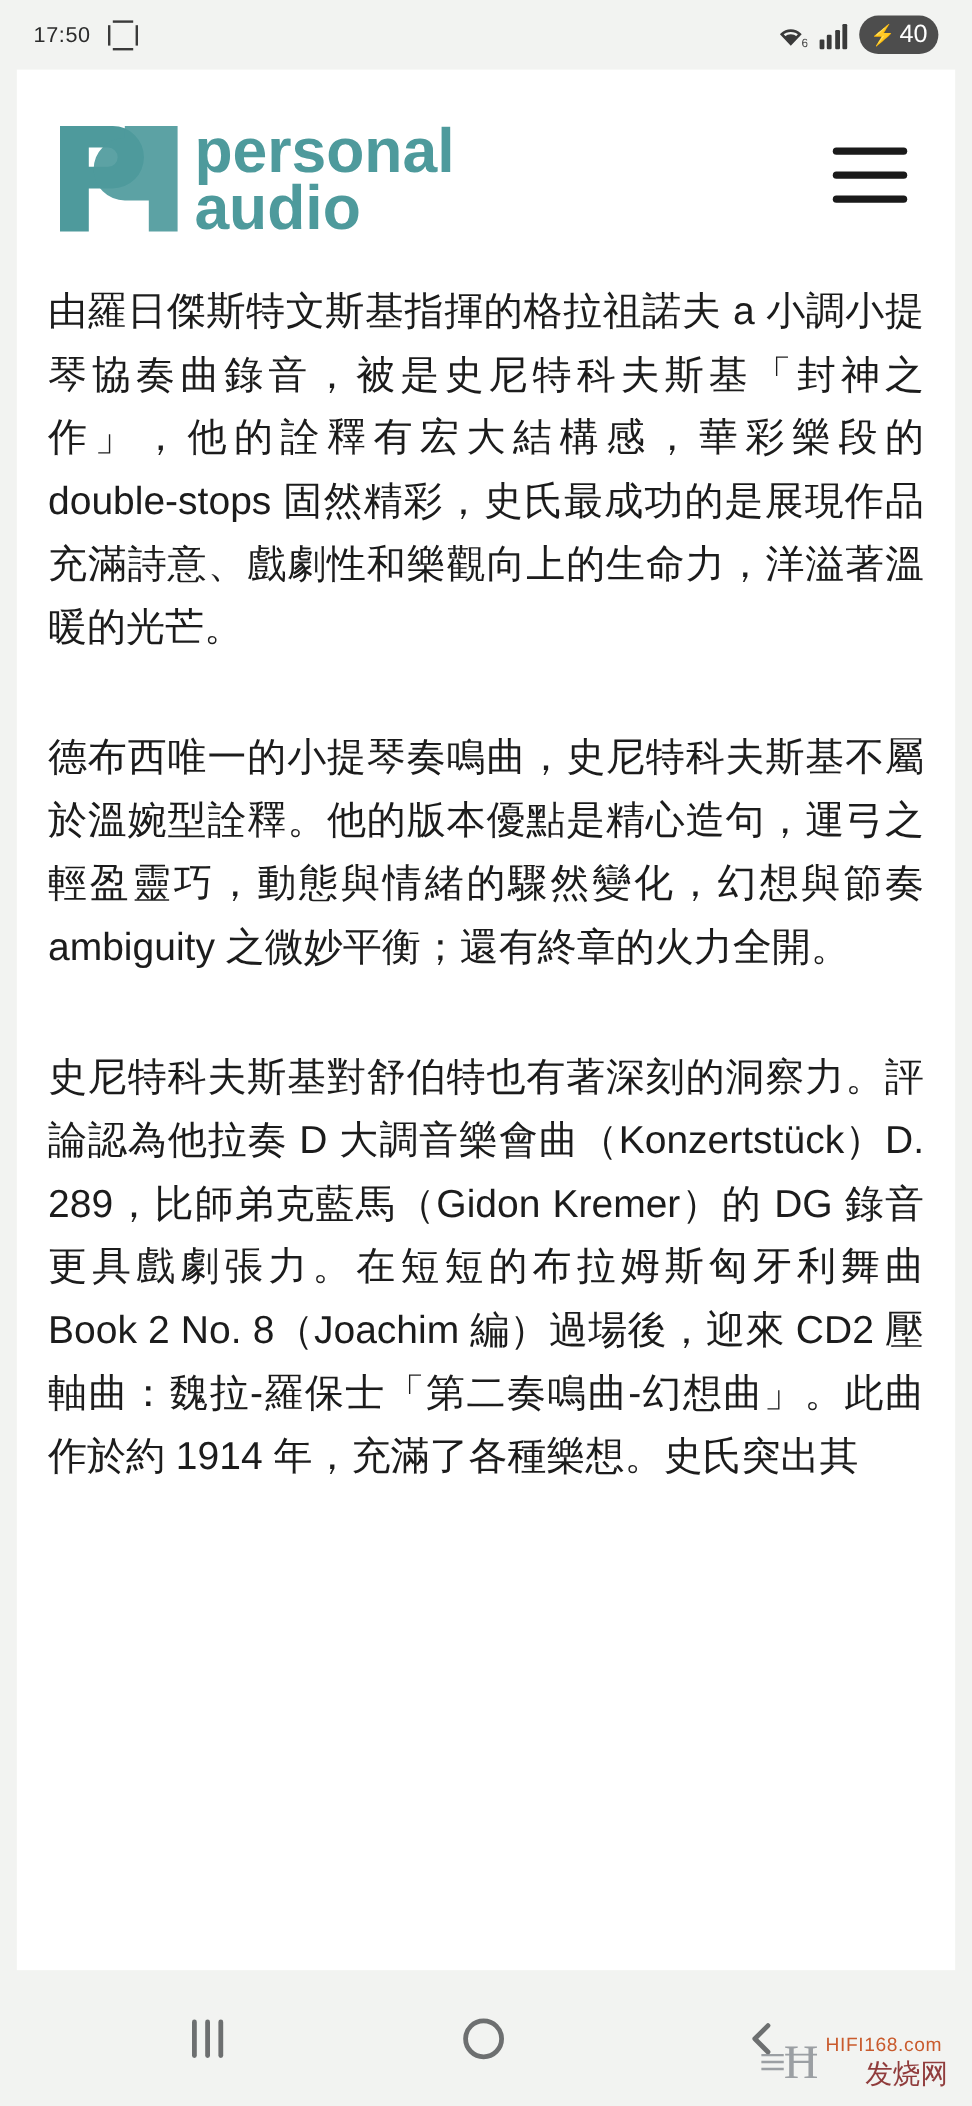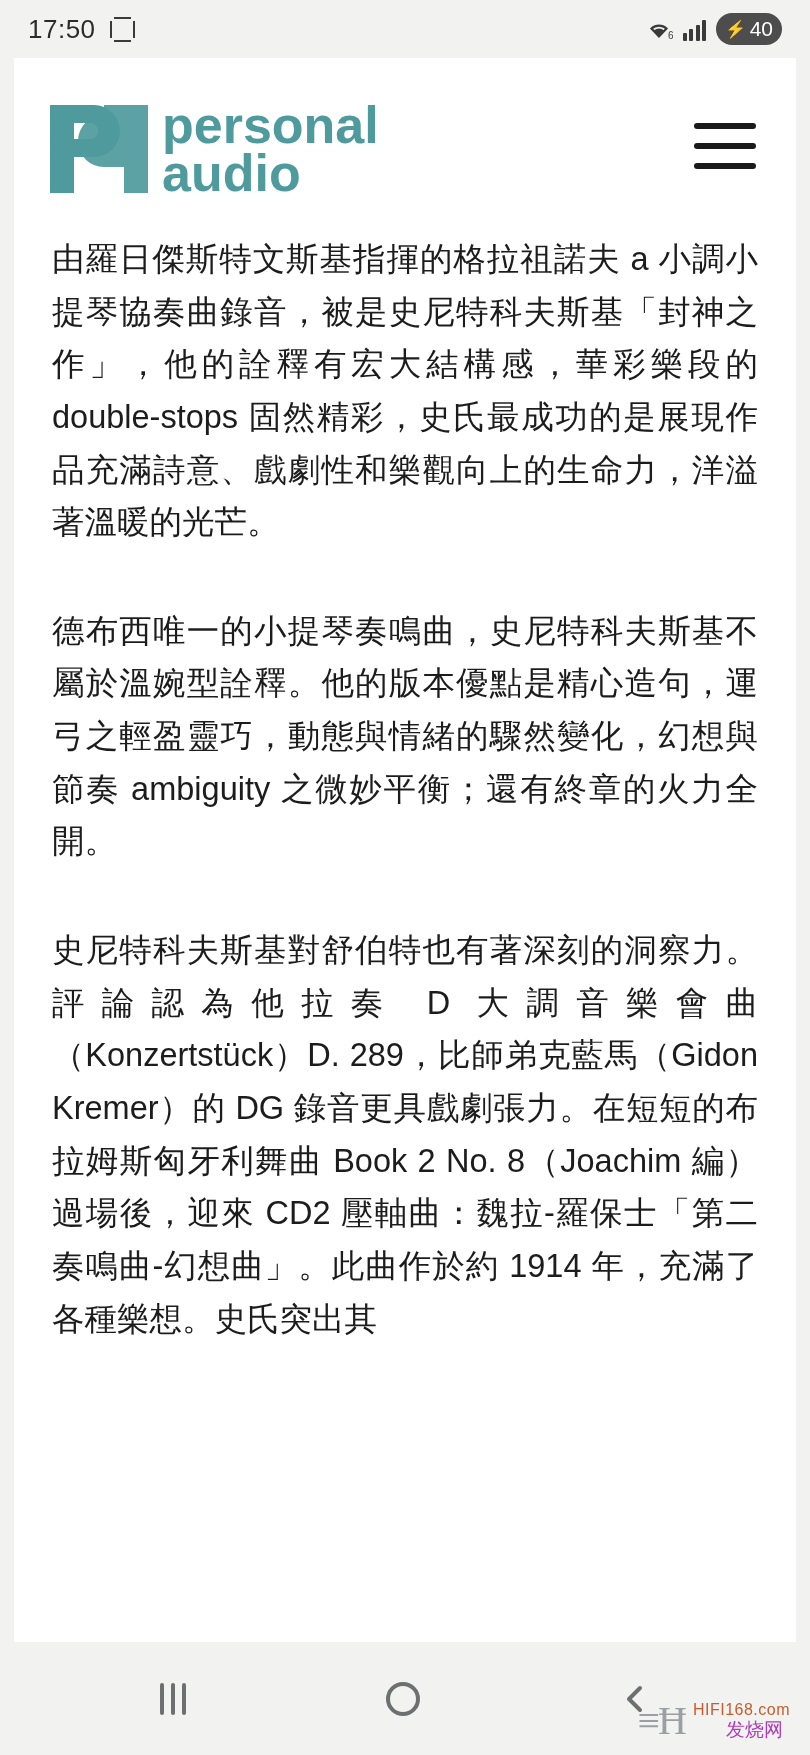--- a/index.html
+++ b/index.html
@@ -31,7 +31,7 @@
     gap: 14px;
   }
   .status-time {
-    font-size: 26px;
+    font-size: 18px;
     color: #2b2b2b;
     letter-spacing: 0.5px;
   }

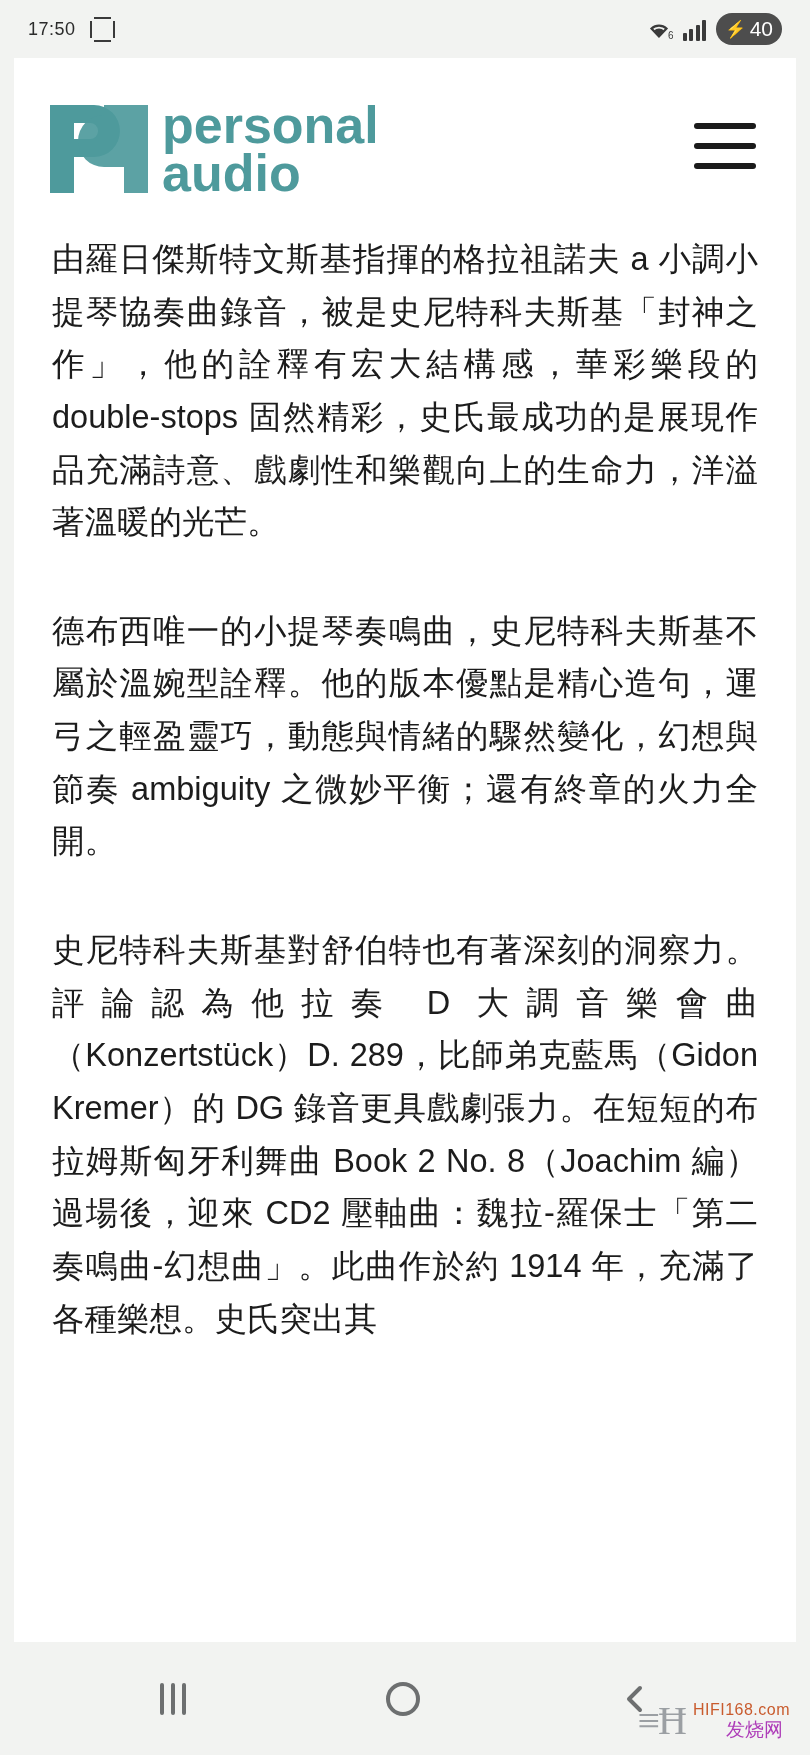--- a/index.html
+++ b/index.html
@@ -146,7 +146,7 @@
   }
 
   .article {
-    padding: 0 38px;
+    padding: 0 26px;
     box-sizing: border-box;
   }
   .article p {

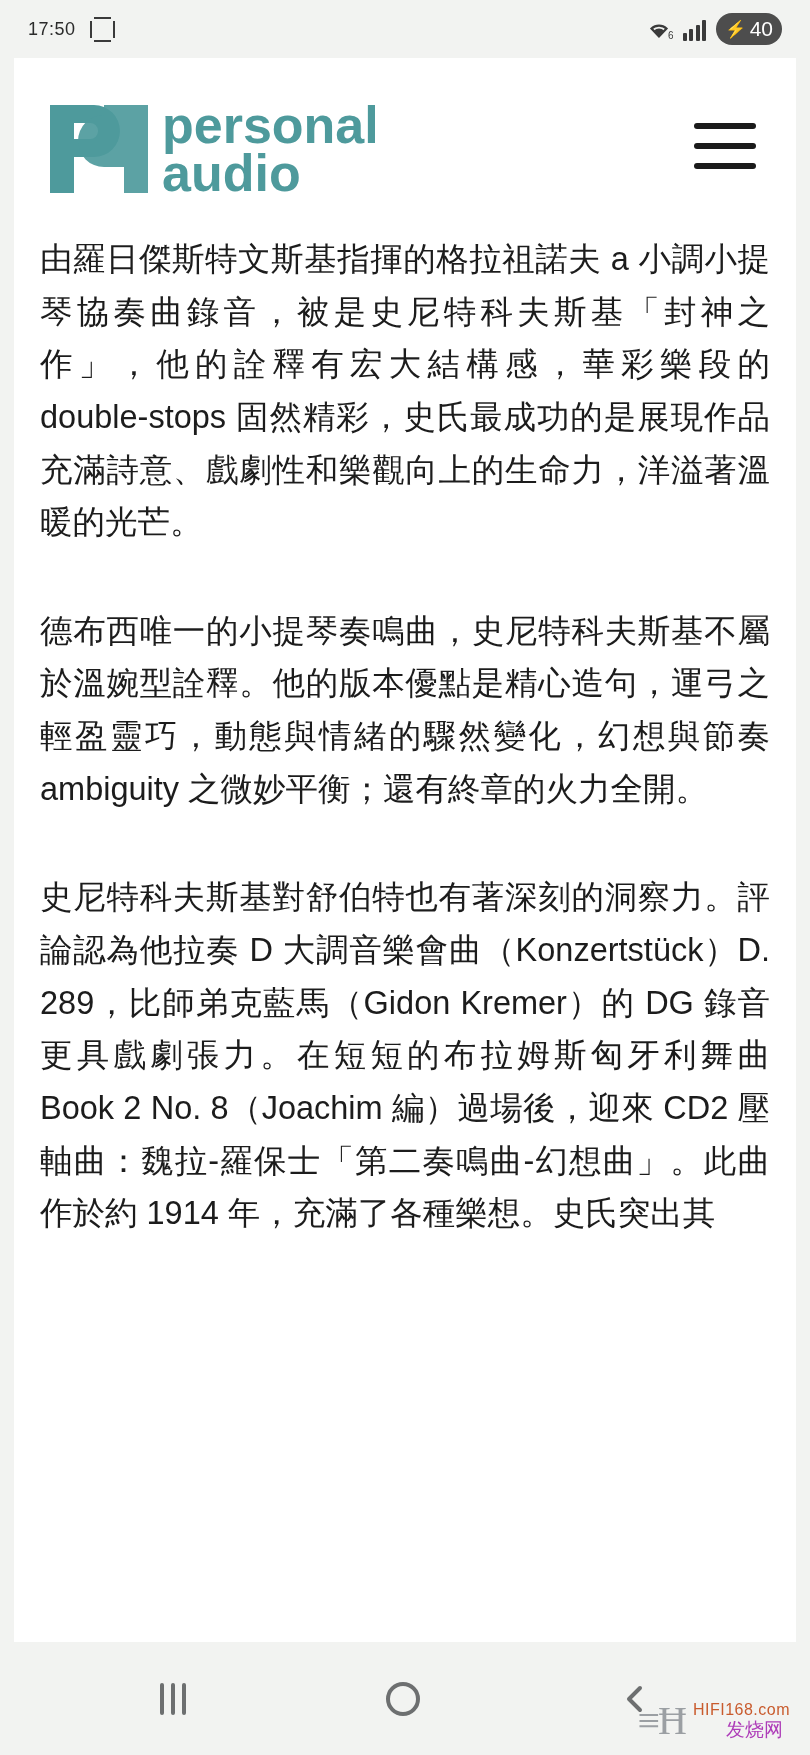--- a/index.html
+++ b/index.html
@@ -223,8 +223,8 @@
     letter-spacing: 0.5px;
   }
   .wm-bottom {
-    font-size: 19px;
-    color: #a21caf;
+    font-size: 23px;
+    color: #7f1d1d;
     margin-left: 33px;
   }
 </style>

